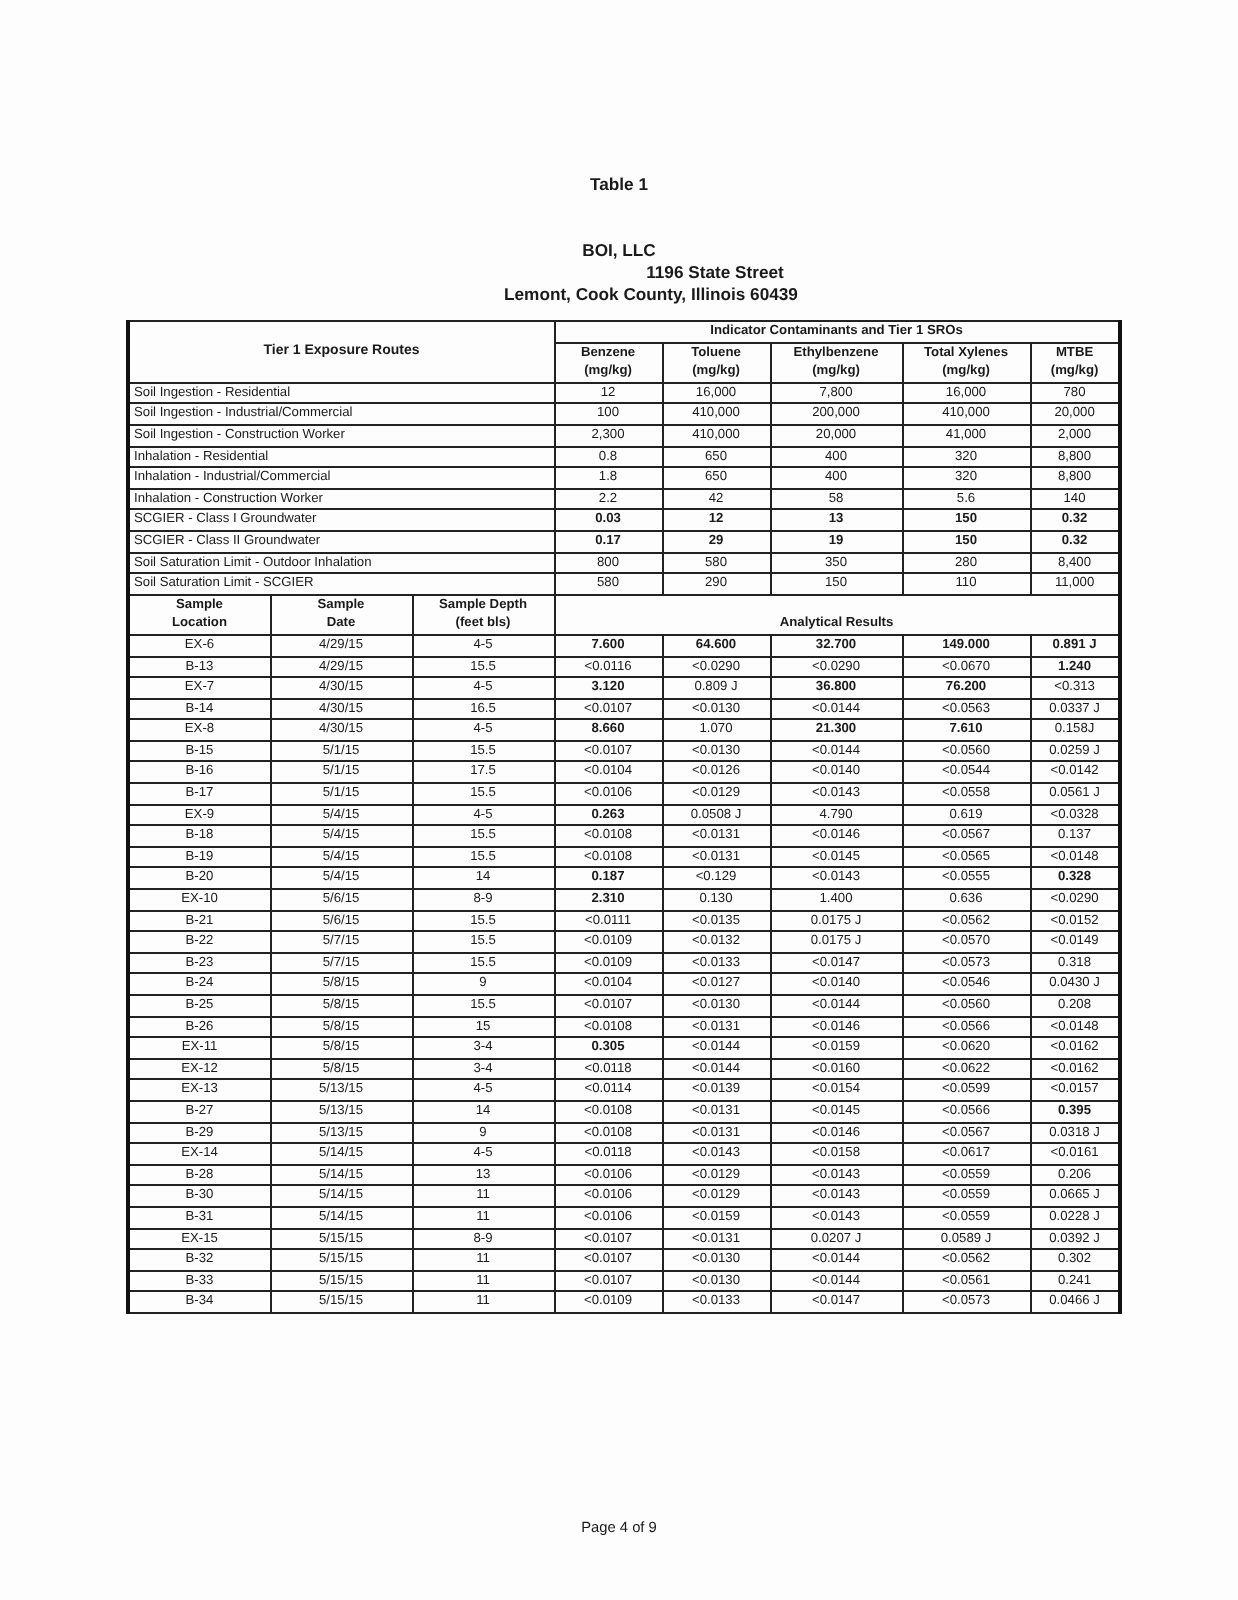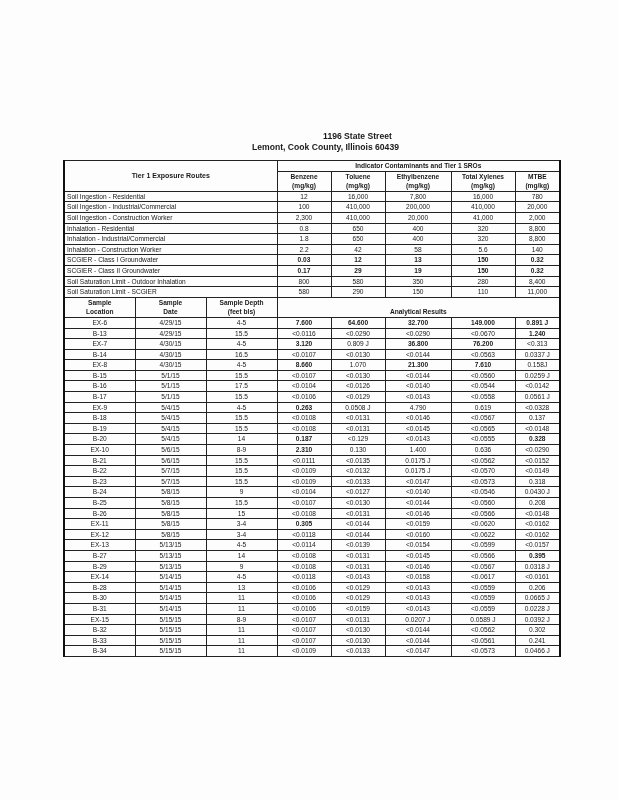--- a/index.html
+++ b/index.html
@@ -33,6 +33,7 @@
 <body>
 
 <div class="page">
+  <div class="hdr h-table">Table 1</div>
   <div class="hdr h-addr">1196 State Street</div>
   <div class="hdr h-city">Lemont, Cook County, Illinois 60439</div>
 

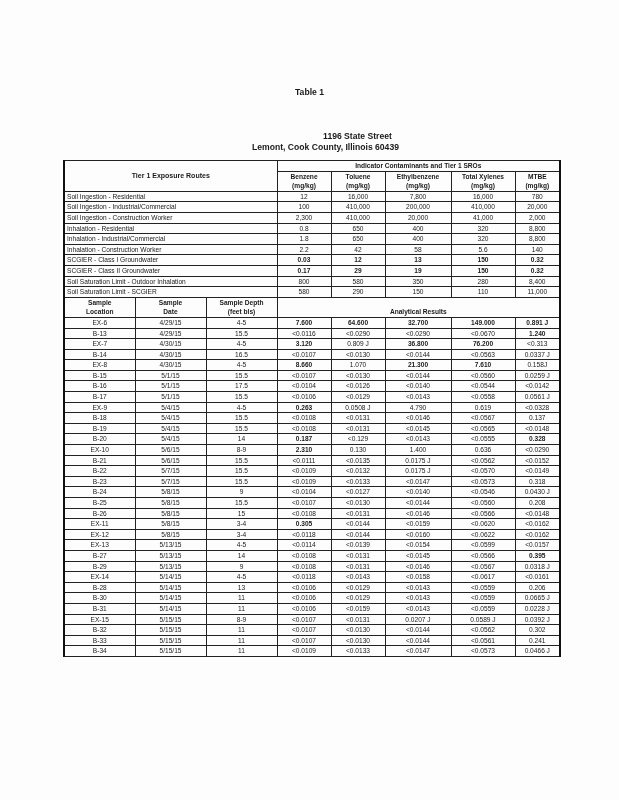--- a/index.html
+++ b/index.html
@@ -34,6 +34,7 @@
 
 <div class="page">
   <div class="hdr h-table">Table 1</div>
+  <div class="hdr h-co">BOI, LLC</div>
   <div class="hdr h-addr">1196 State Street</div>
   <div class="hdr h-city">Lemont, Cook County, Illinois 60439</div>
 

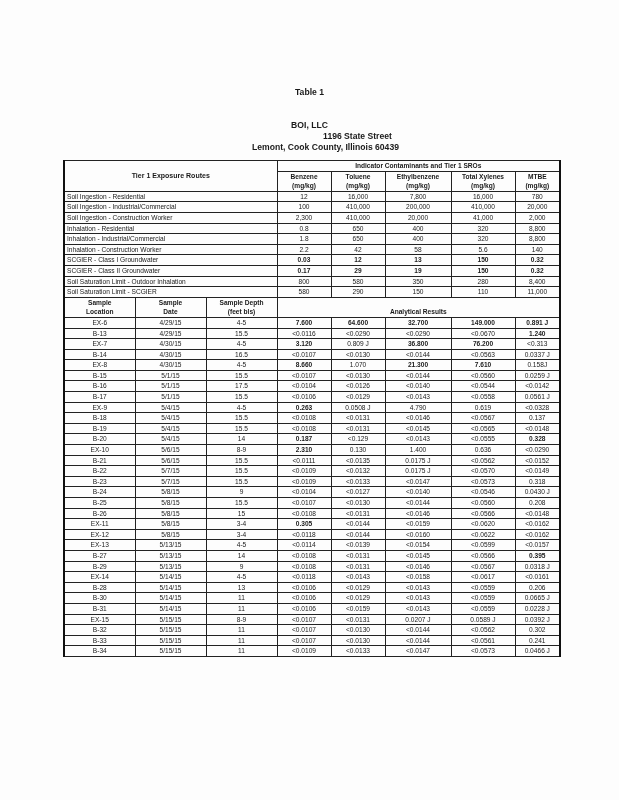--- a/index.html
+++ b/index.html
@@ -490,6 +490,7 @@
       </tbody>
   </table>
 
+  <div class="footer">Page 4 of 9</div>
 </div>
 
 </body></html>

